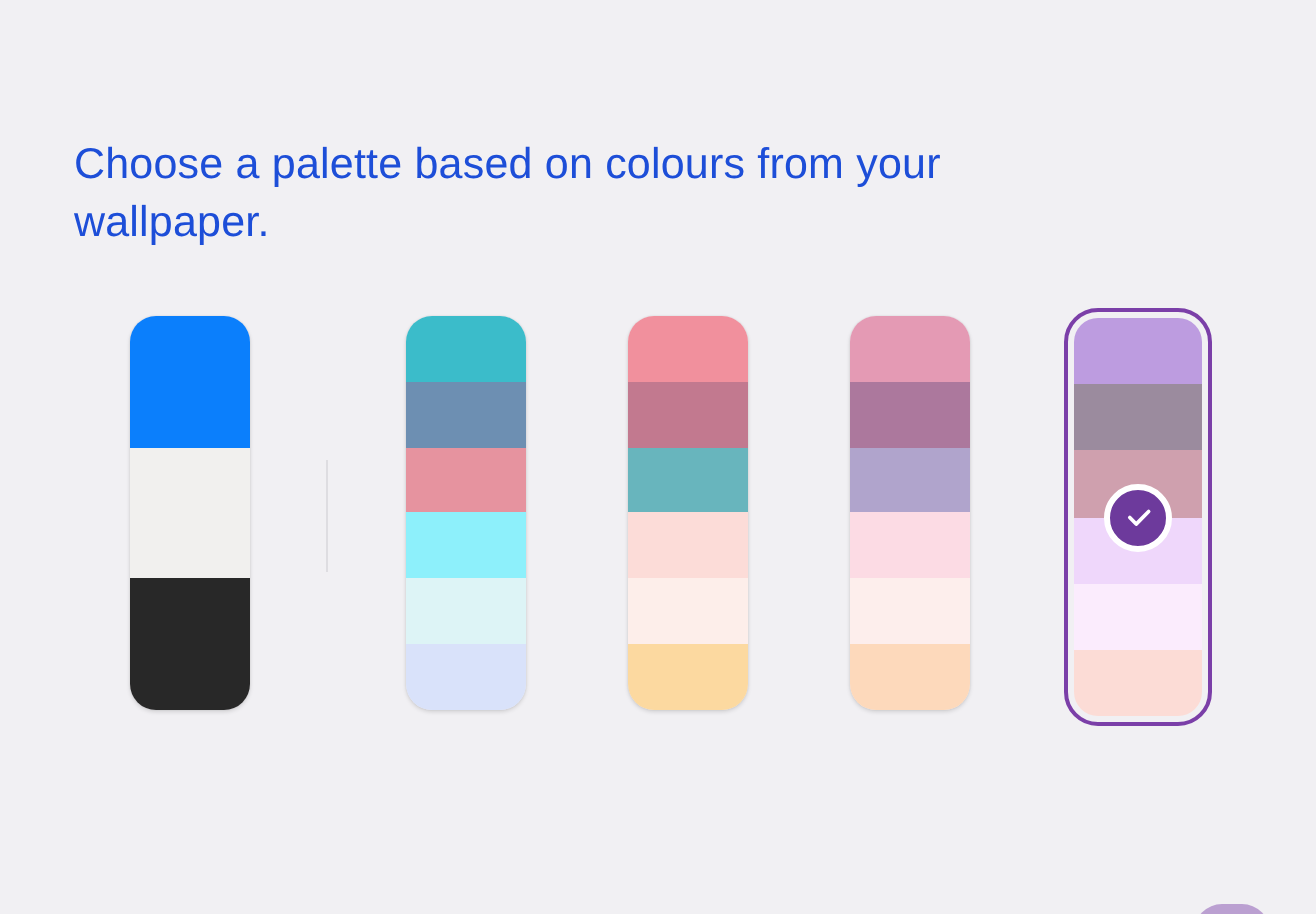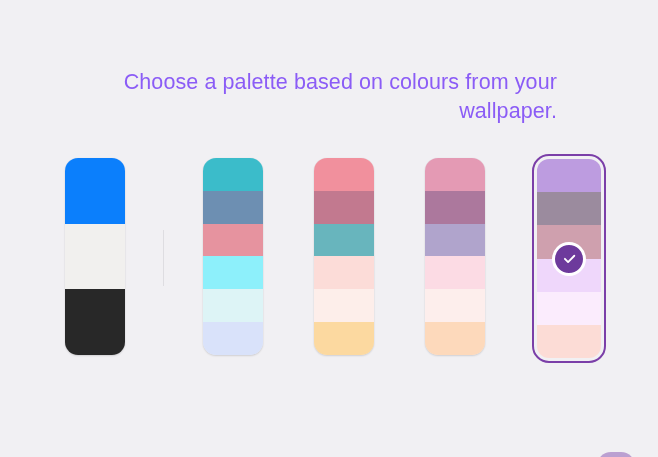--- a/index.html
+++ b/index.html
@@ -27,11 +27,10 @@
     width: 520px;
     font-size: 21.5px;
     line-height: 29px;
-    color: #8b5cf6;
+    color: #1d4ed8;
     font-weight: 400;
     letter-spacing: 0.1px;
     white-space: pre-wrap;
-    text-align: right;
   }
 
   .palette-row {

